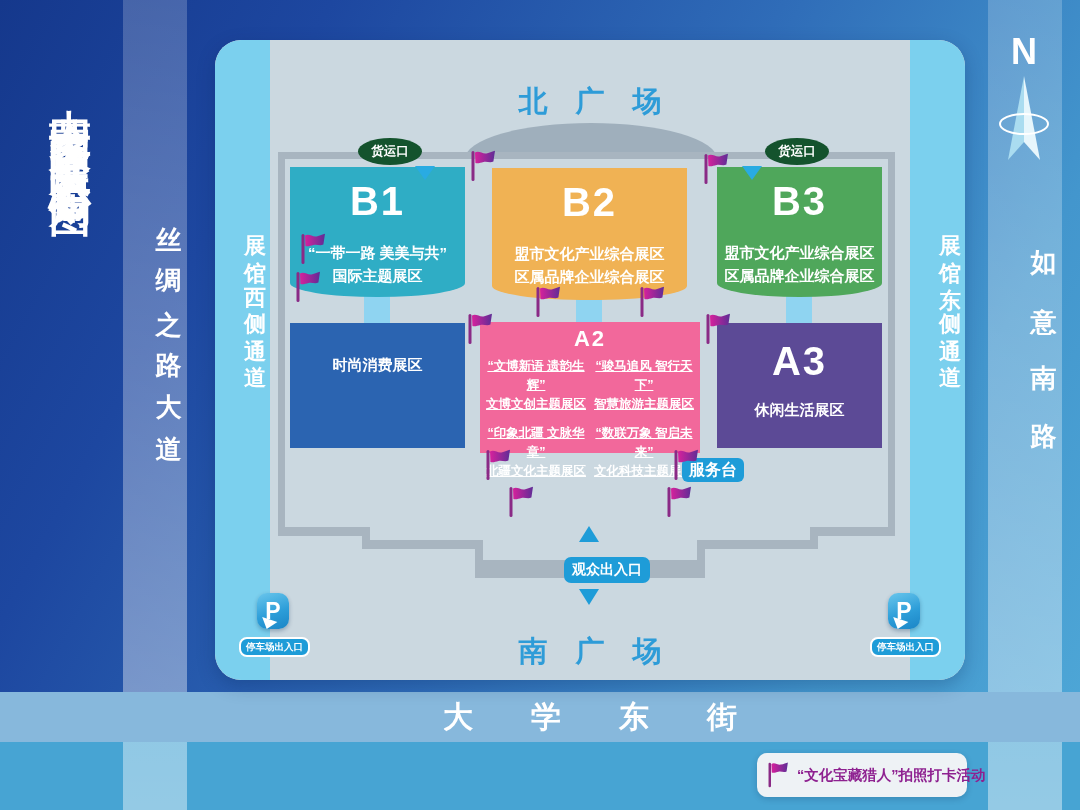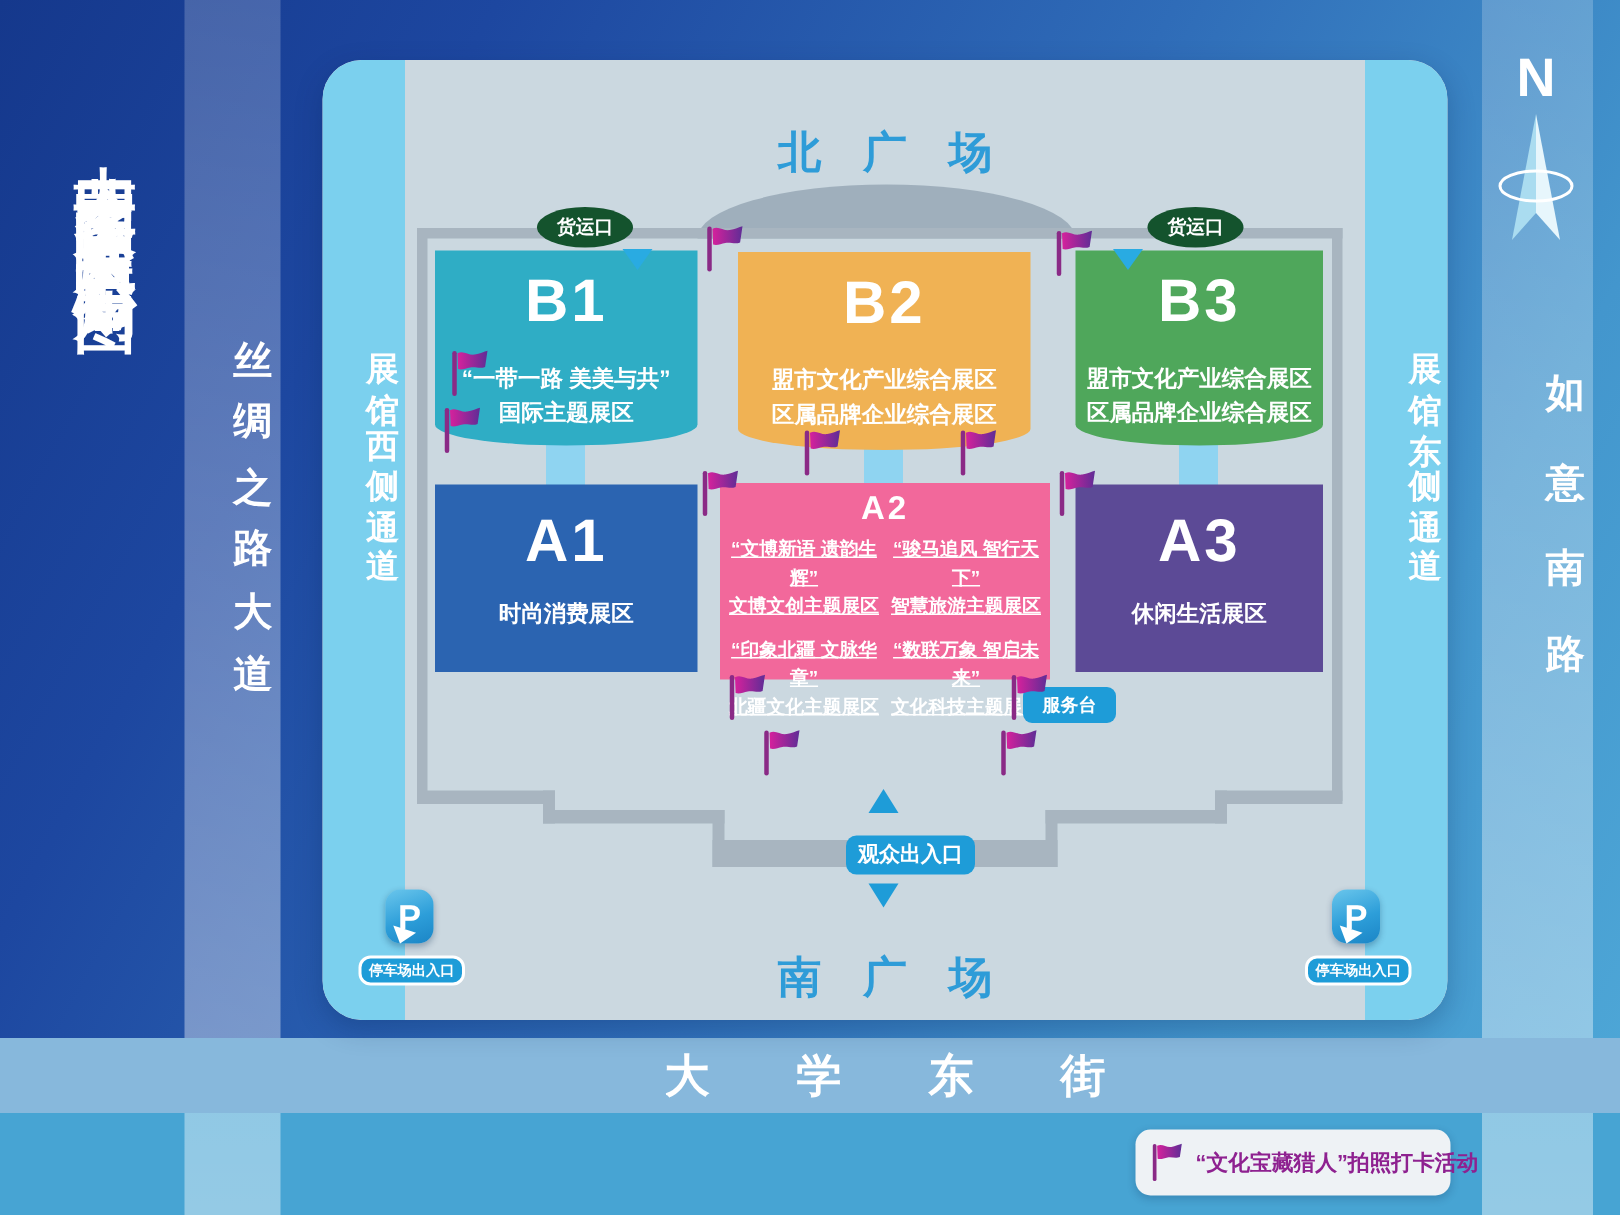--- a/index.html
+++ b/index.html
@@ -176,7 +176,6 @@
       <div class="hline">区属品牌企业综合展区</div>
     </div>
     <div class="hall a1" style="background: rgb(43, 100, 177);">
-      <div class="hid">A1</div>
       <div class="gap-a"></div>
       <div class="hline">时尚消费展区</div>
     </div>

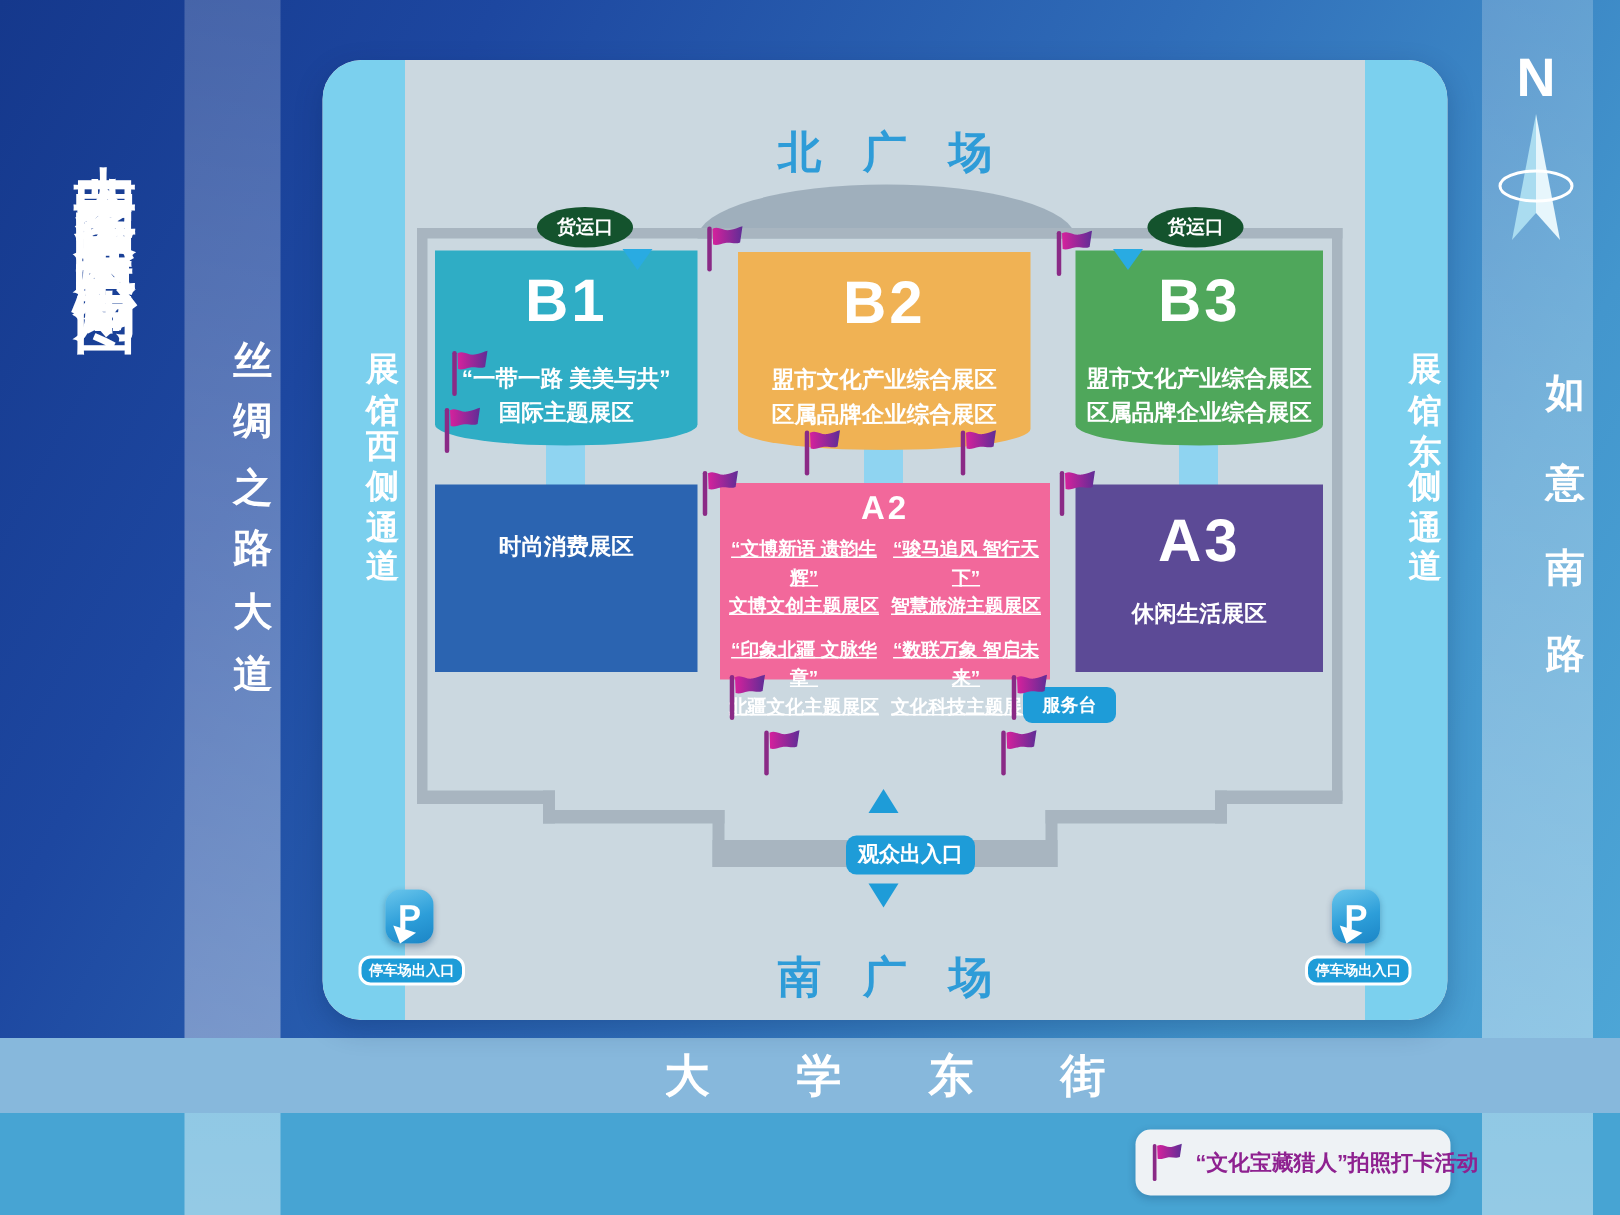--- a/index.html
+++ b/index.html
@@ -70,7 +70,7 @@
   .tri-down{position:absolute;width:0;height:0;border-left:10px solid transparent;border-right:10px solid transparent;border-top:14px solid #29abe2;}
 
   .badge{position:absolute;background:#1e9cd8;color:#fff;font-weight:bold;display:flex;align-items:center;justify-content:center;}
-  .badge.service{left:467px;top:418px;width:62px;height:24px;border-radius:6px;font-size:12px;}
+  .badge.service{left:467px;top:418px;width:62px;height:24px;border-radius:6px;font-size:16px;}
   .badge.visitor{left:333px;top:517px;width:86px;height:26px;border-radius:7px;font-size:14px;z-index:6;margin-left:16px;}
 
   .p-icon{position:absolute;width:32px;height:36px;border-radius:10px;

